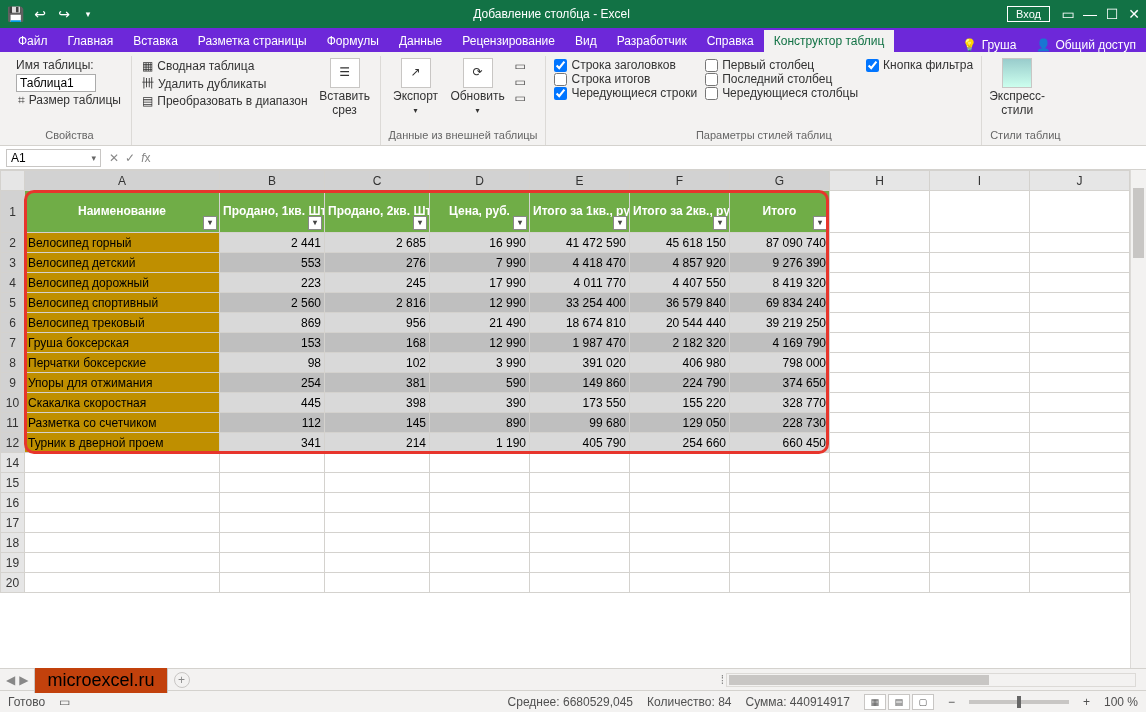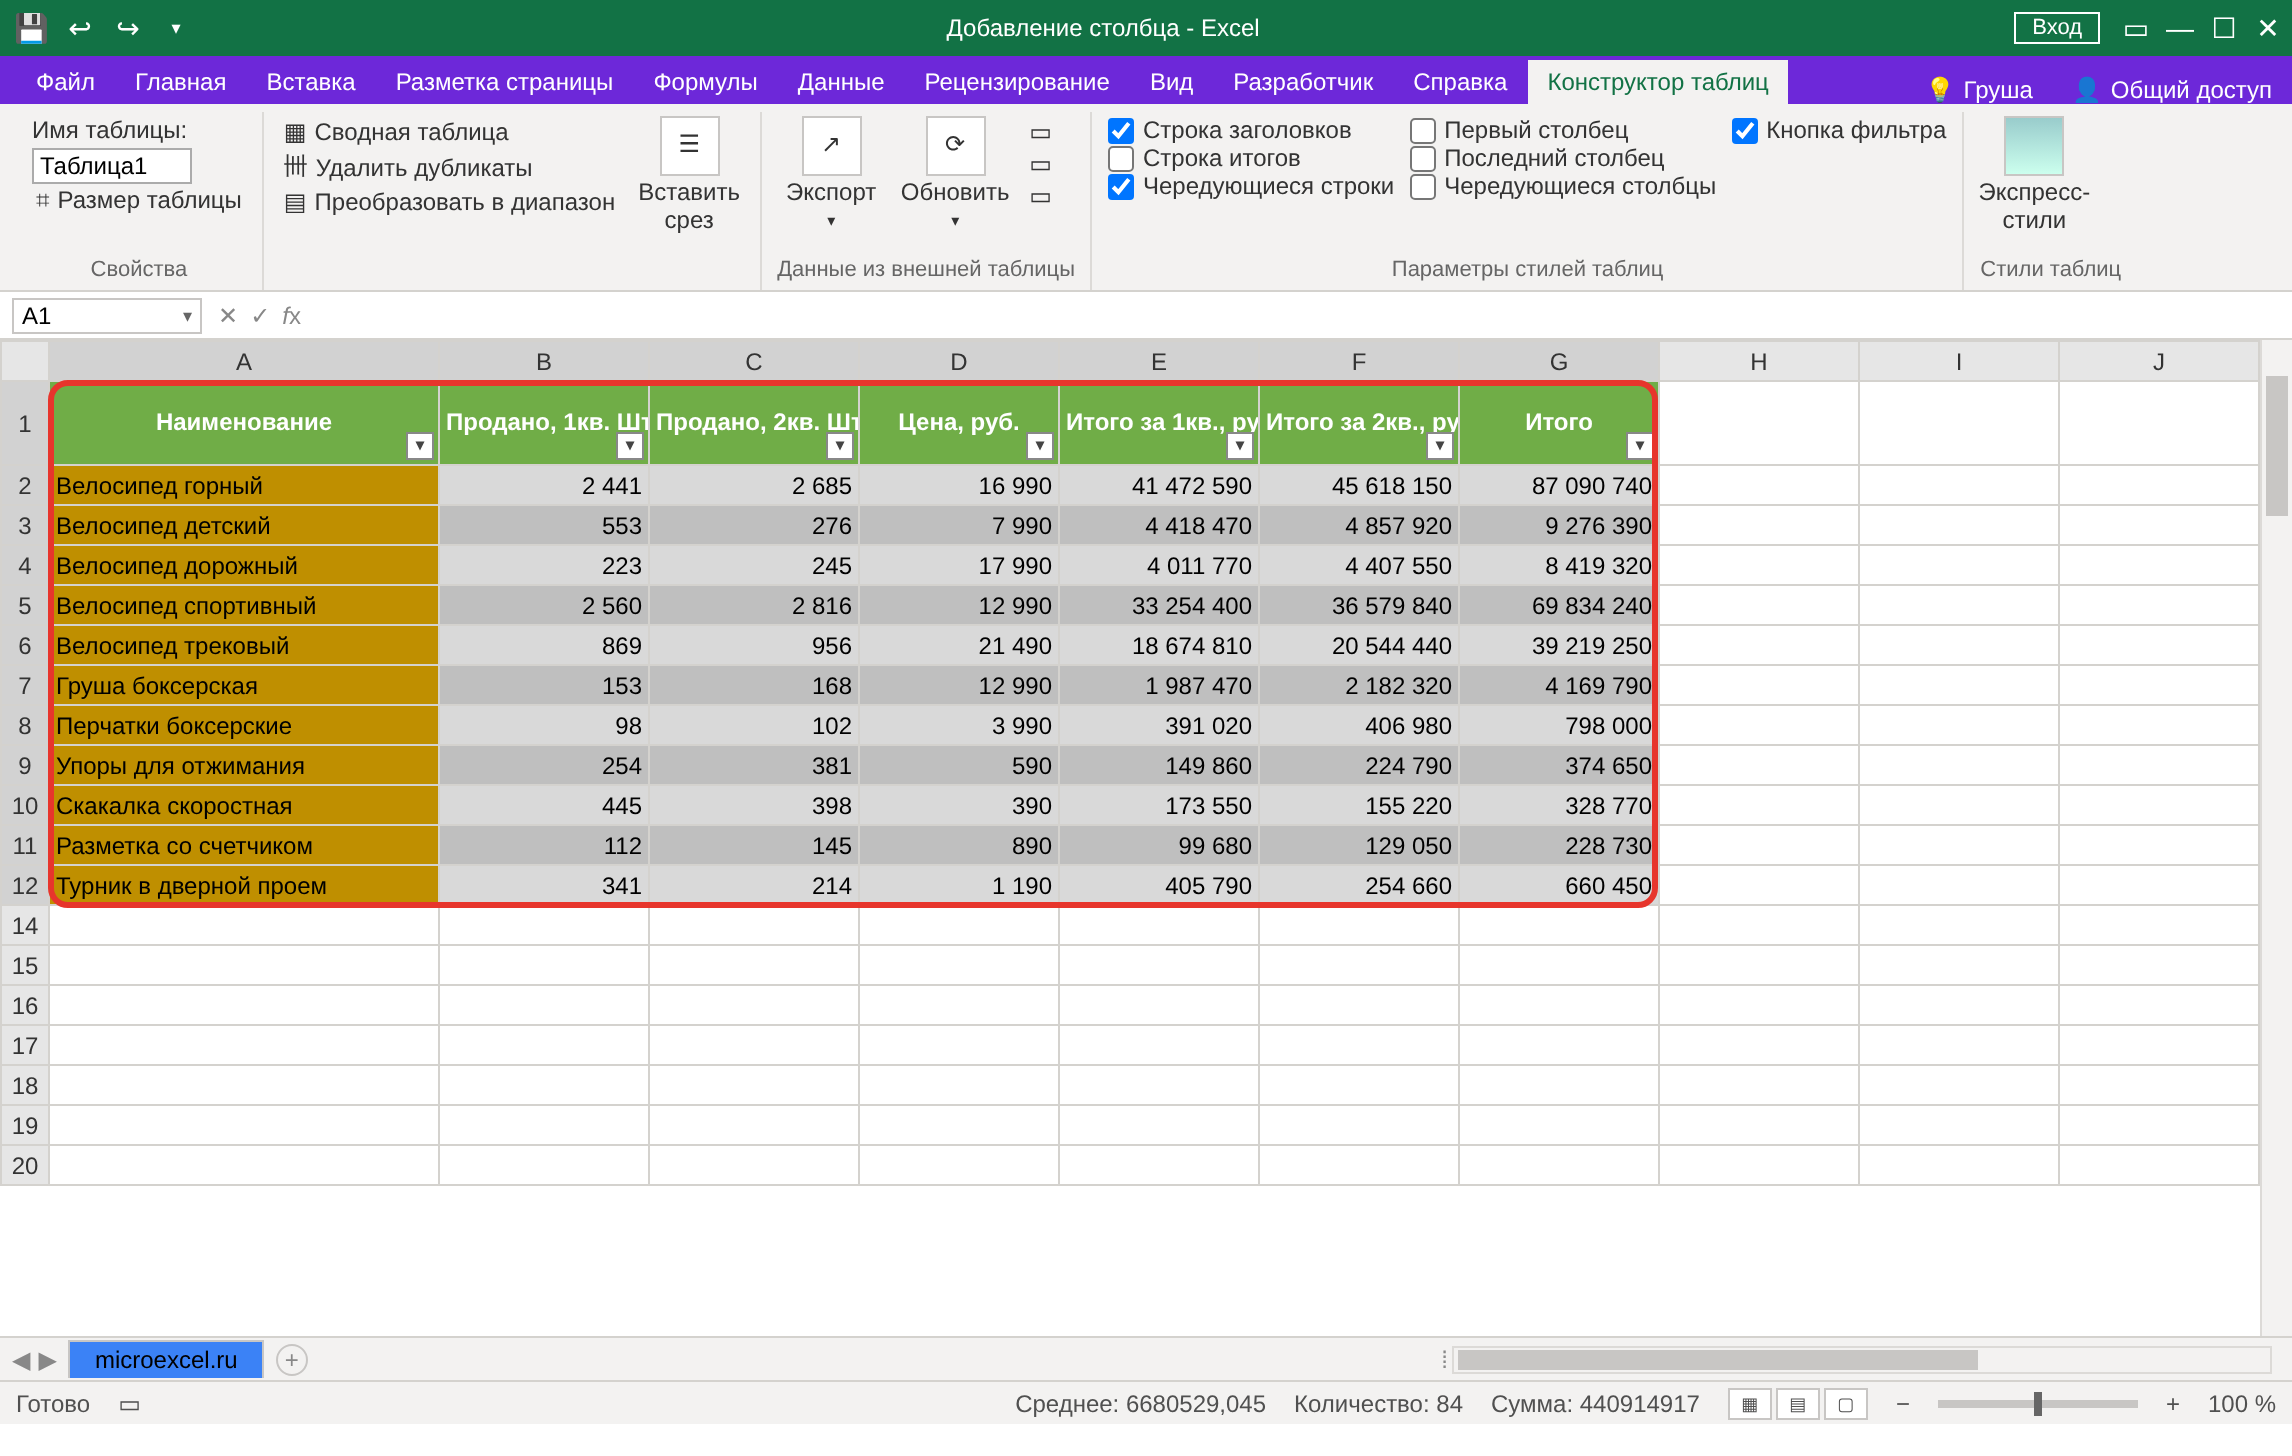--- a/index.html
+++ b/index.html
@@ -51,7 +51,7 @@
 .data-row.even td.num{background:#bfbfbf}
 .red-box{position:absolute;border:3px solid #e7352c;border-radius:10px;pointer-events:none;left:24px;top:20px;width:805px;height:264px}
 .sheet-tabs{height:22px;background:#f3f2f1;border-top:1px solid #d4d2ce;display:flex;align-items:center;padding:0 6px;gap:6px}
-.sheet-tab{background:#3b82f6;border:1px solid #c8c6c4;border-bottom:none;padding:2px 12px;font-size:12px}
+.sheet-tab{background:#c2410c;border:1px solid #c8c6c4;border-bottom:none;padding:2px 12px;font-size:18px}
 .sheet-nav{display:flex;gap:4px;color:#888;font-size:10px}
 .sheet-add{width:16px;height:16px;border:1px solid #c8c6c4;border-radius:50%;display:flex;align-items:center;justify-content:center;color:#888}
 .sheet-scroll-h{flex:1;display:flex;align-items:center;justify-content:flex-end;gap:2px;padding-right:4px}

